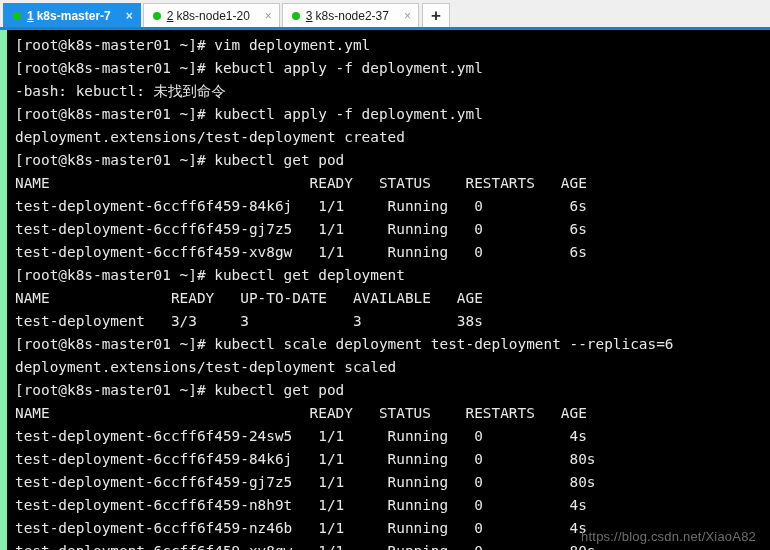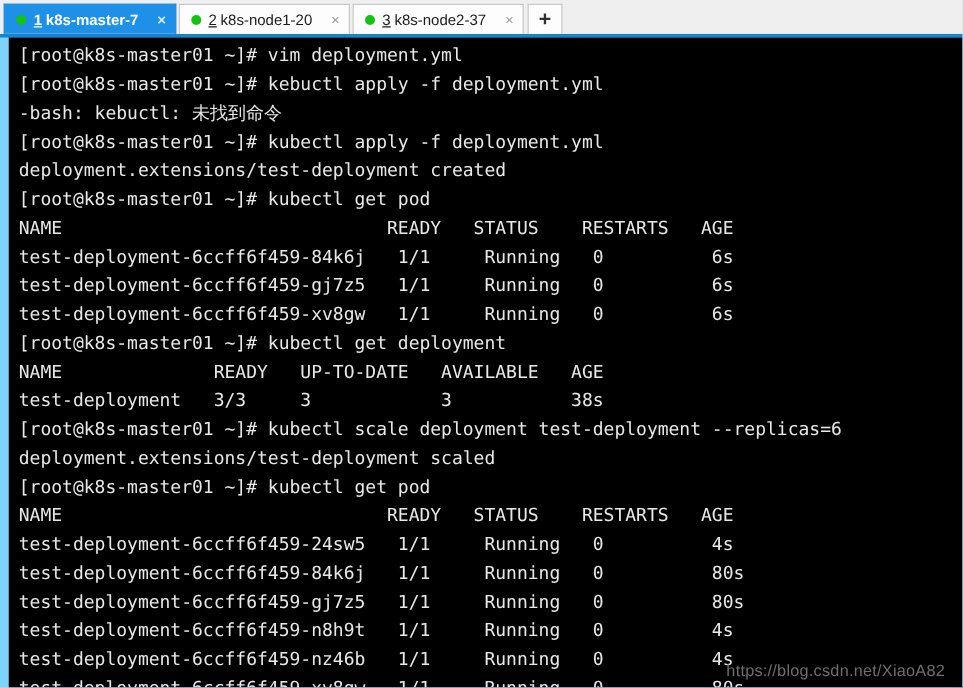--- a/index.html
+++ b/index.html
@@ -107,7 +107,7 @@
   #term-wrap {
     flex: 1 1 auto;
     position: relative;
-    background: #7dd3fc;
+    background: #86efac;
     box-sizing: border-box;
     padding-left: 17px;
     overflow: hidden;

